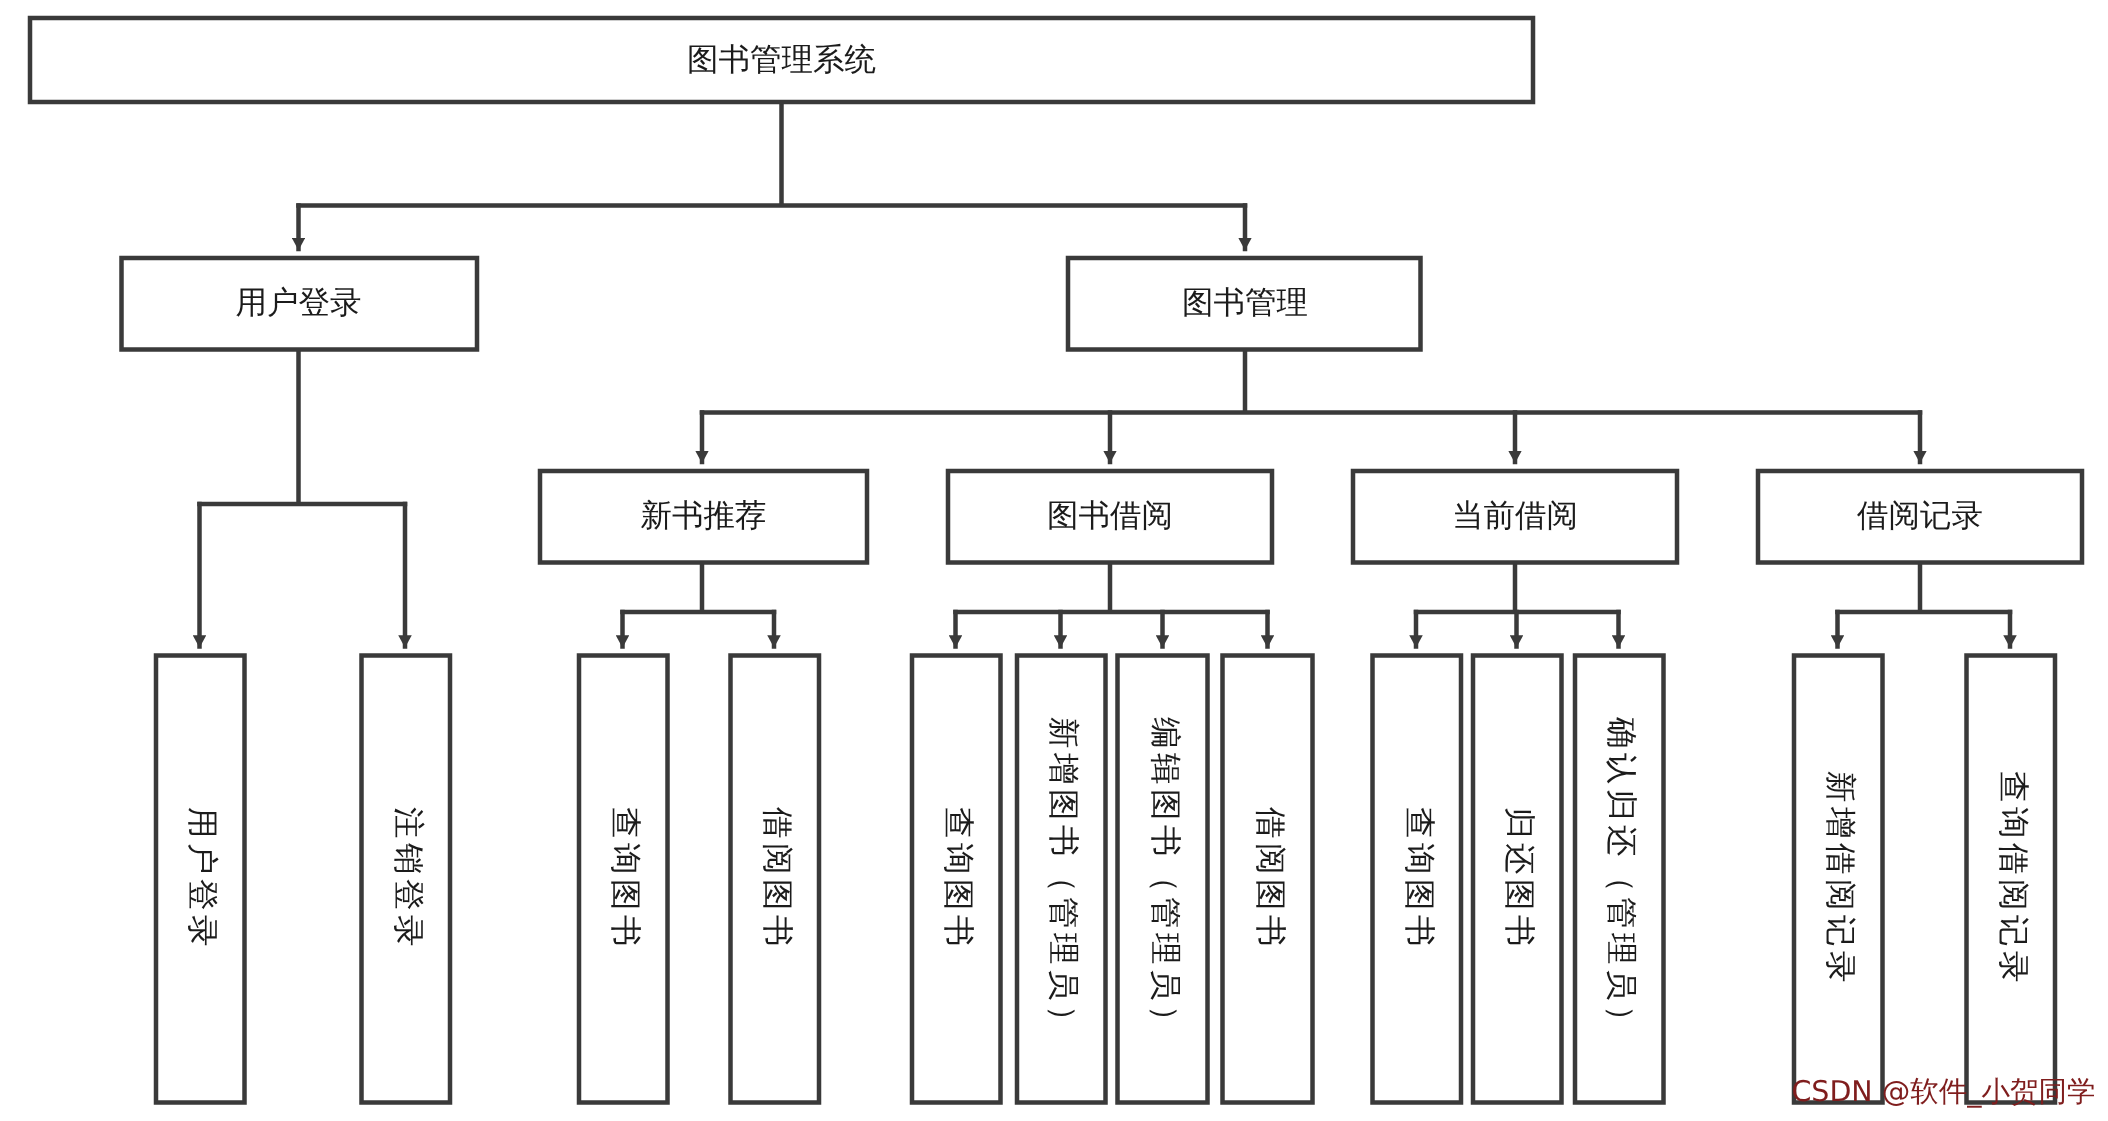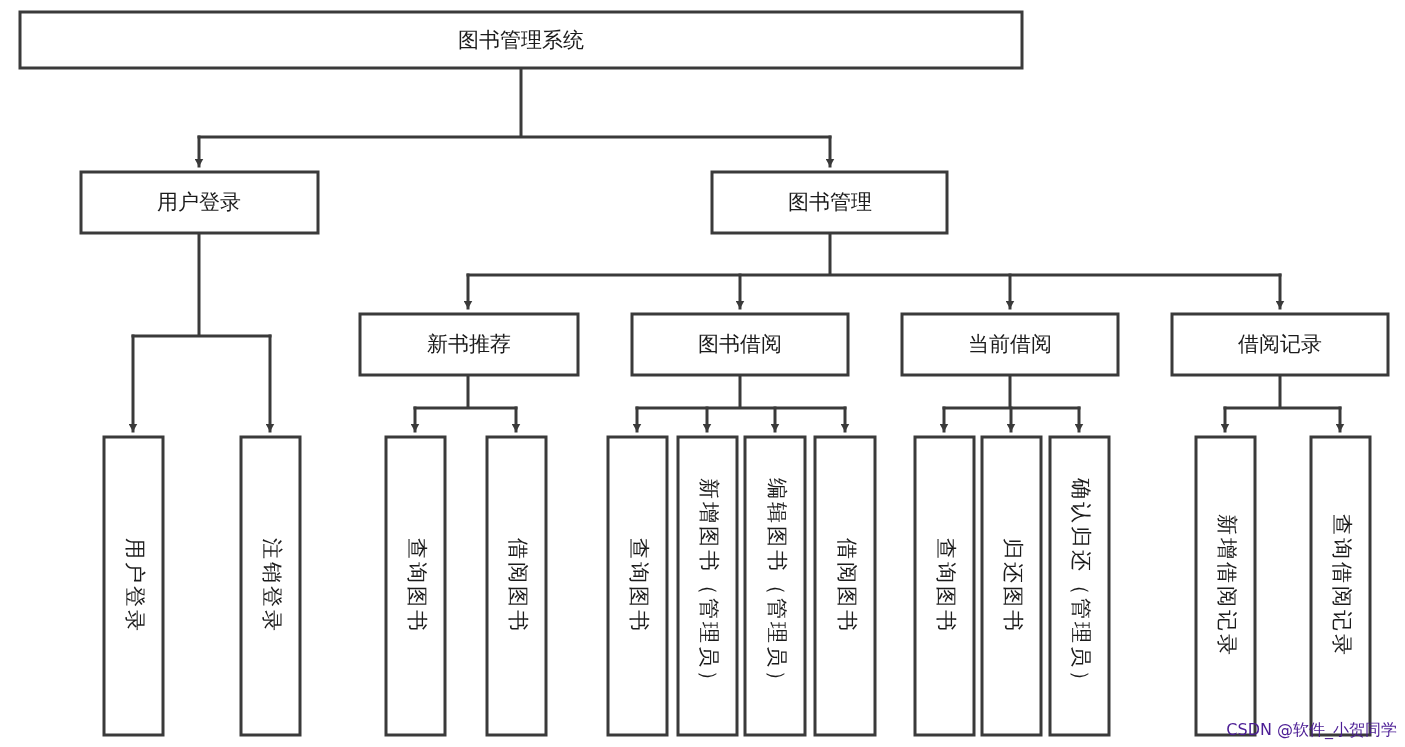--- a/index.html
+++ b/index.html
@@ -55,8 +55,8 @@
     right: 8px;
     bottom: 6px;
     font-family: "DejaVu Sans", "Liberation Sans", sans-serif;
-    font-size: 16px;
-    color: #4c1d95;
+    font-size: 19px;
+    color: #7f1d1d;
     white-space: nowrap;
     user-select: none;
   }

